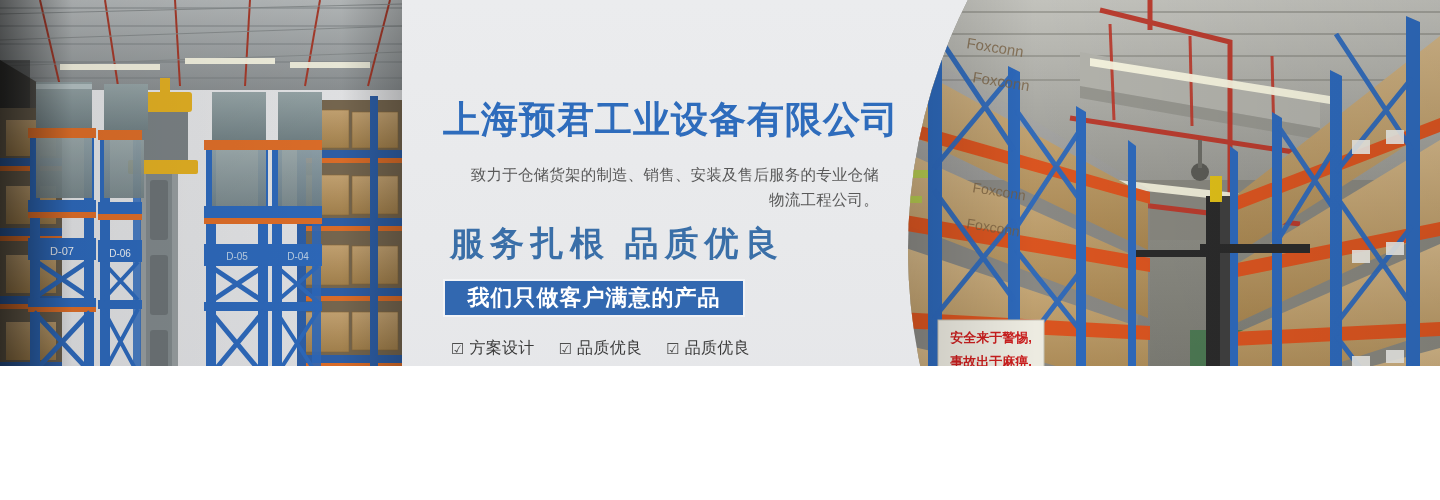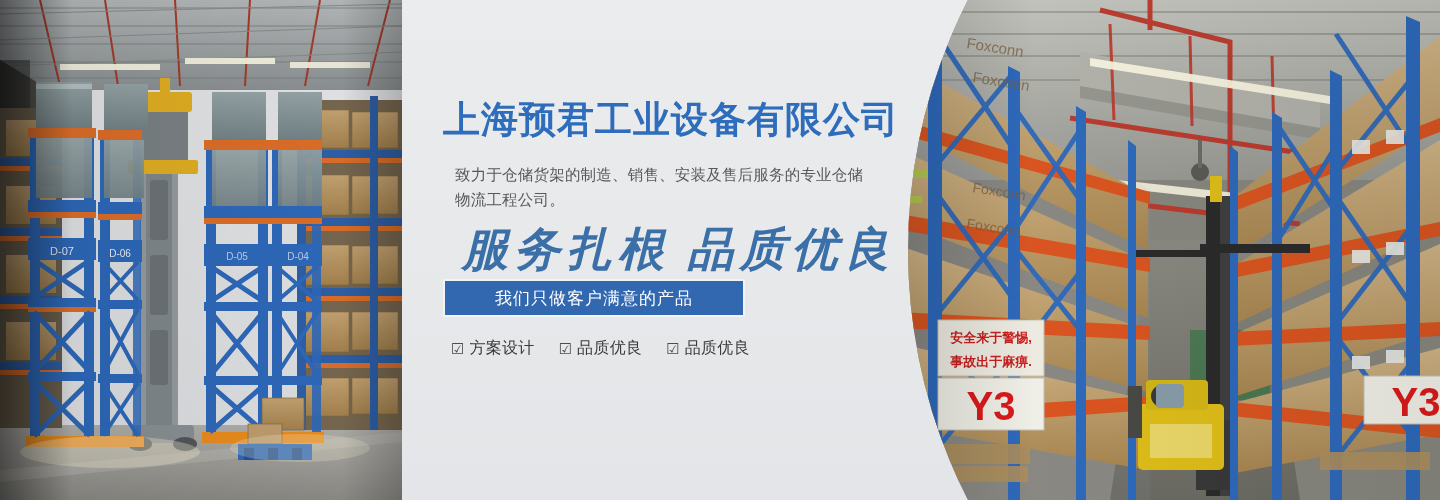--- a/index.html
+++ b/index.html
@@ -9,7 +9,7 @@
   #banner {
     position: relative;
     width: 1440px;
-    height: 500px;
+    height: 366px;
     overflow: hidden;
     background: #bef264;
     font-family: "Liberation Sans", "DejaVu Sans", sans-serif;

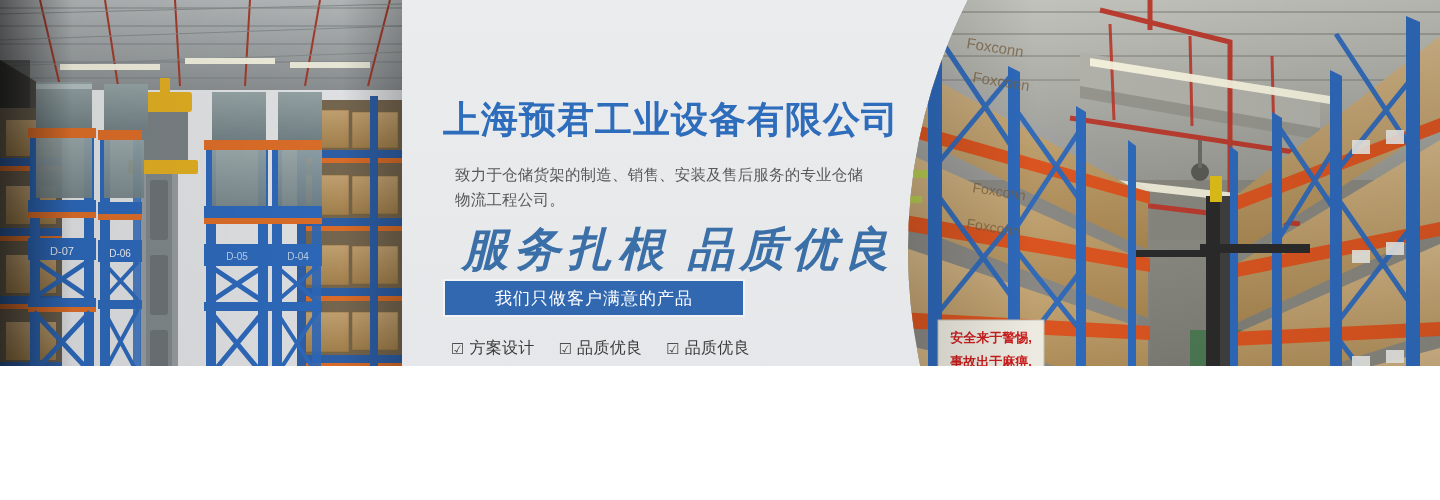--- a/index.html
+++ b/index.html
@@ -60,12 +60,13 @@
   }
   .subtitle {
     position: absolute;
-    left: 12px; top: 162px;
+    left: 18px; top: 162px;
     width: 418px;
     font-size: 15.5px;
     color: #595959;
     line-height: 1.62;
     letter-spacing: 0.2px;
+    text-align: right;
   }
   .slogan {
     position: absolute;

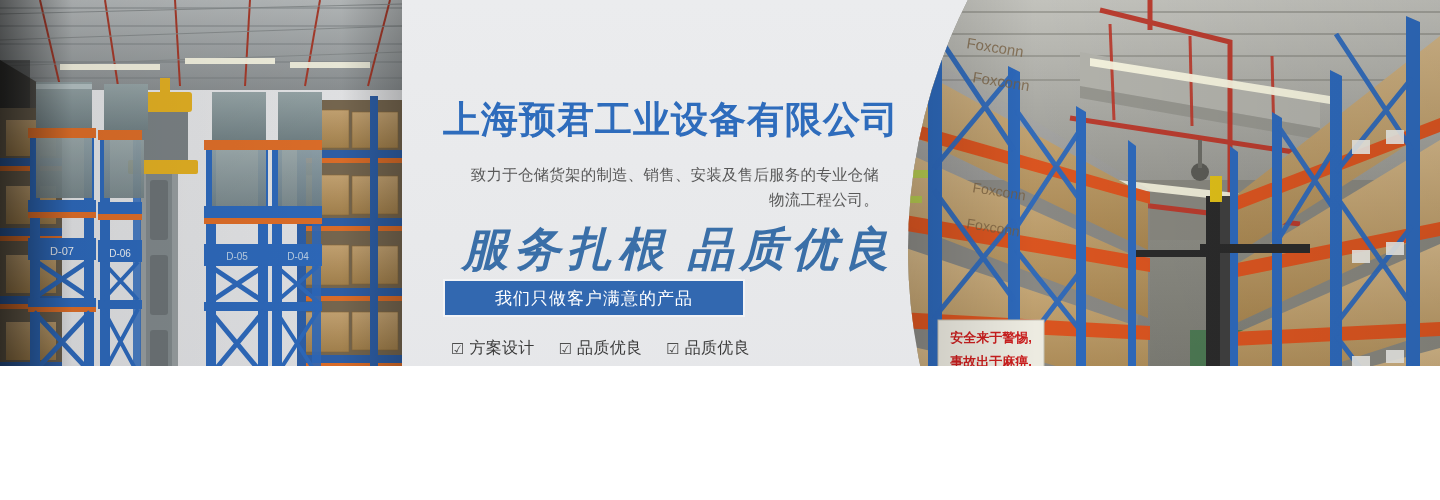--- a/index.html
+++ b/index.html
@@ -70,15 +70,14 @@
   }
   .slogan {
     position: absolute;
-    left: 19px; top: 227px;
+    left: 7px; top: 227px;
     font-family: "Liberation Serif", "DejaVu Serif", serif;
-    font-size: 46px;
+    font-size: 34px;
     font-weight: bold;
     color: #3a6fa8;
     letter-spacing: 6px;
     line-height: 1;
     white-space: nowrap;
-    font-style: italic;
   }
   .cta-button {
     position: absolute;

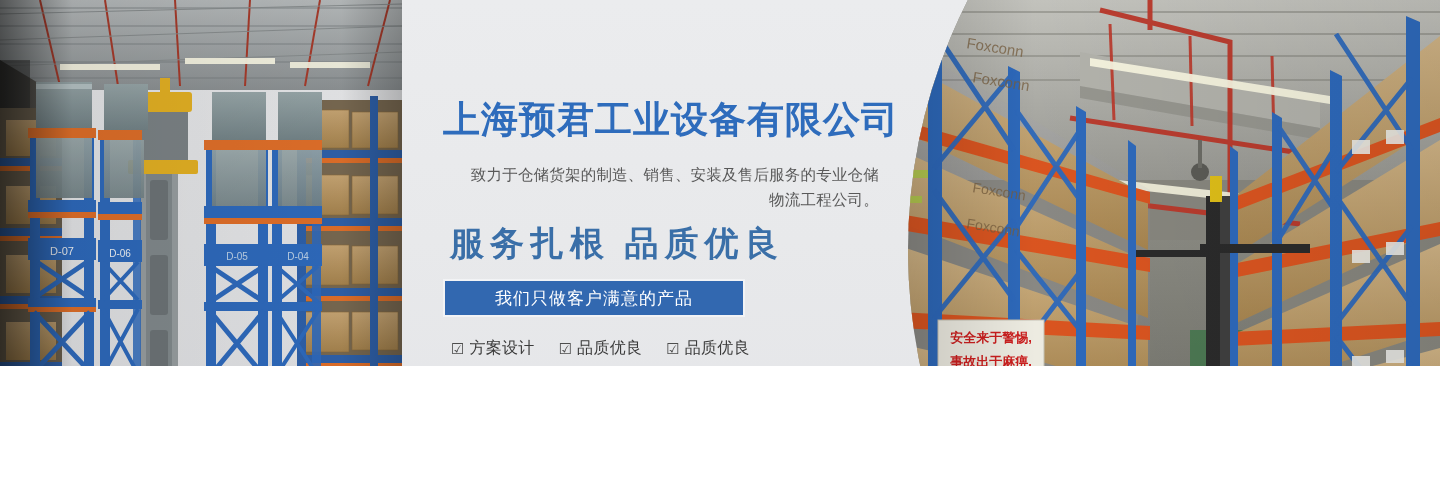--- a/index.html
+++ b/index.html
@@ -93,8 +93,8 @@
   }
   .cta-button span {
     color: #ffffff;
-    font-size: 17px;
-    font-weight: normal;
+    font-size: 22px;
+    font-weight: bold;
     letter-spacing: 1px;
     line-height: 1;
   }

